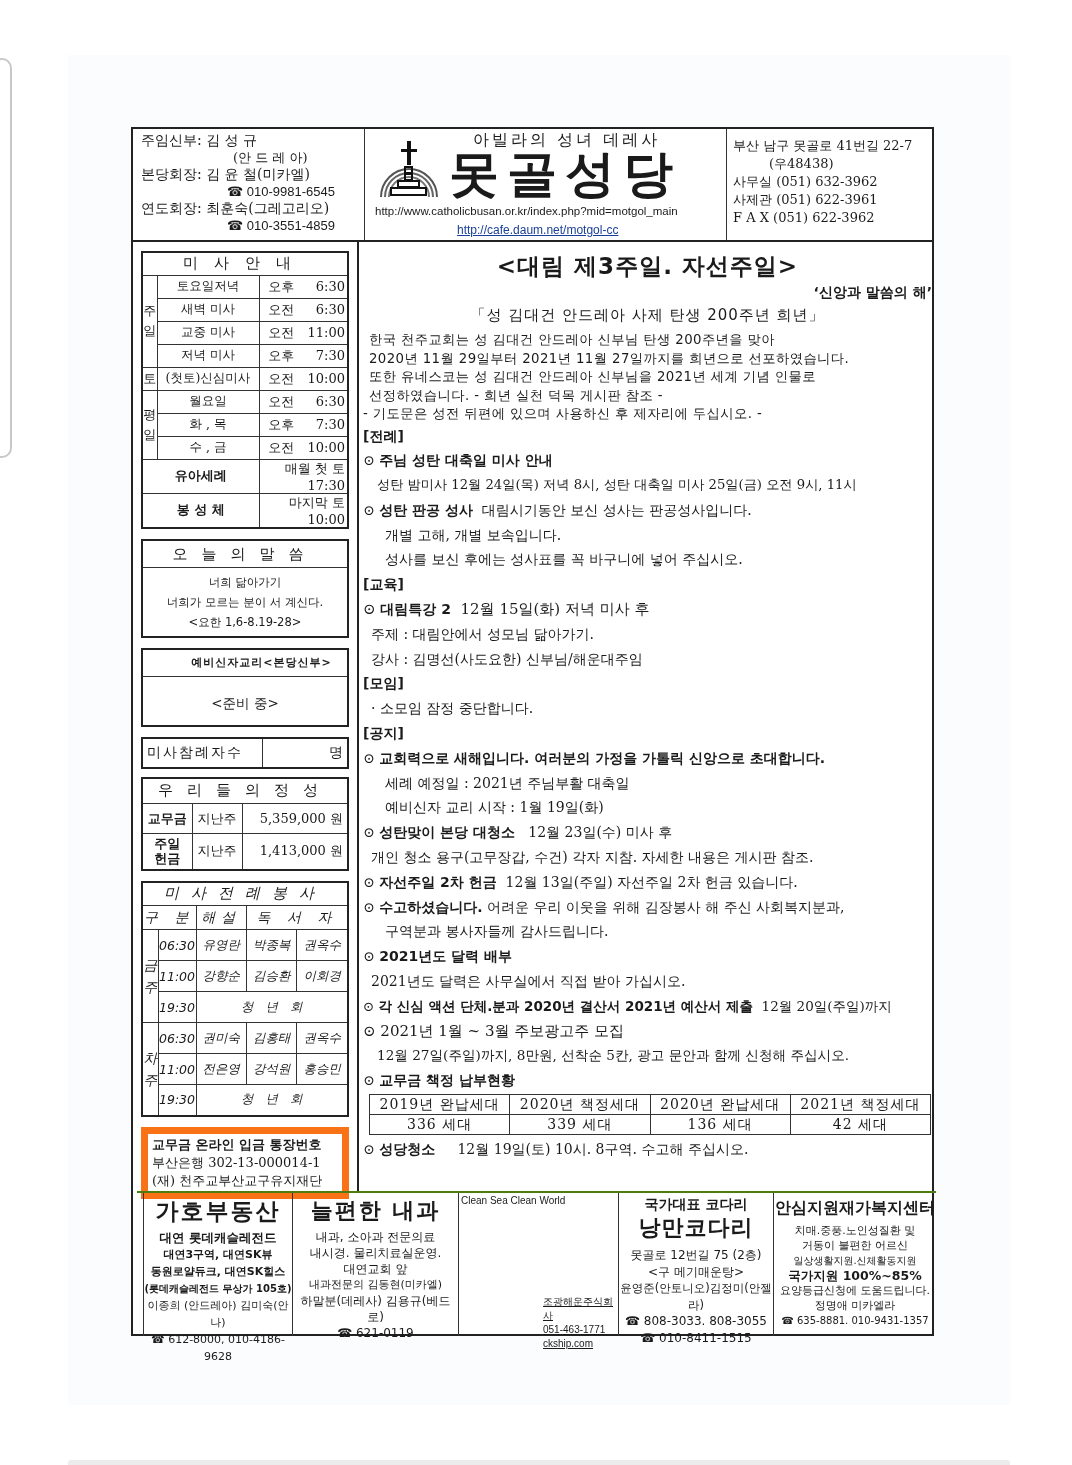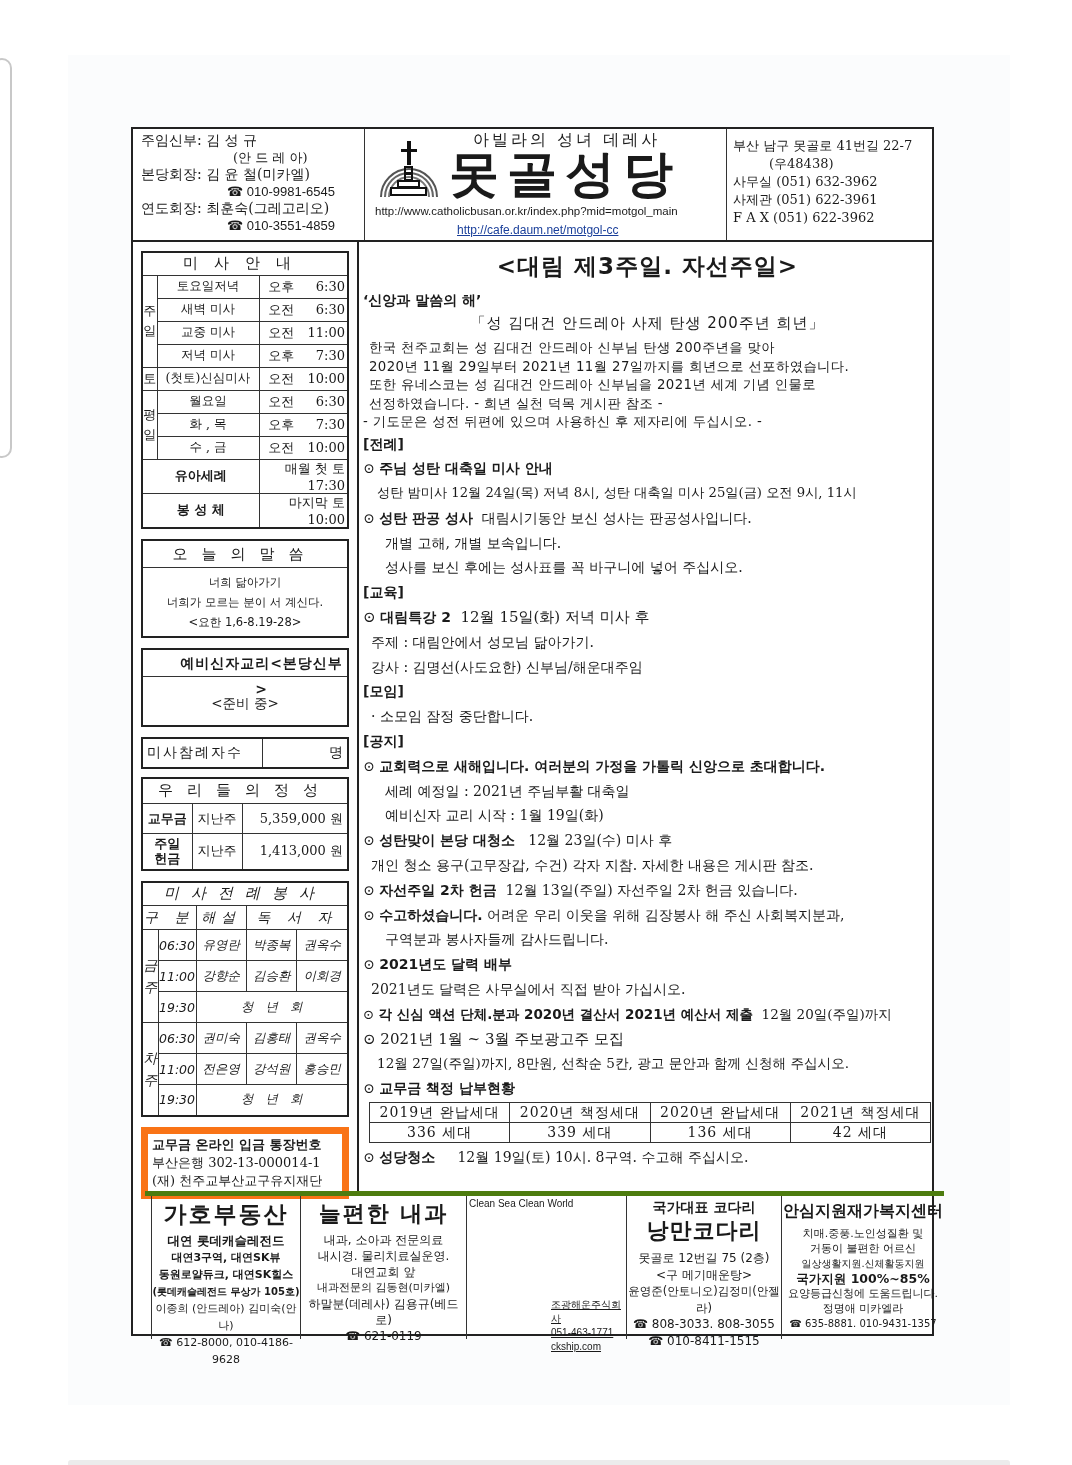--- a/index.html
+++ b/index.html
@@ -56,7 +56,7 @@
   
   .rcol { position: absolute; left: 224px; top: 113px; width: 575px; height: 949px; border-left: 2px solid #222; padding-left: 4px; }
   .main-title { text-align: center; font-size: 23px; font-weight: 900; margin-top: 9px; letter-spacing: 1px; }
-  .sub1 { text-align: left; font-size: 14px; font-weight: bold; margin-top: 10px; }
+  .sub1 { text-align: right; font-size: 14px; font-weight: bold; margin-top: 2px; }
   .sub2 { text-align: center; font-size: 15px; margin-top: 4px; letter-spacing: 1px; }
   .intro { font-size: 13.3px; line-height: 18.5px; margin-top: 6px; padding-left: 6px; letter-spacing: 0.4px; }
   .line { font-size: 14px; line-height: 24.8px; white-space: nowrap; font-family: "DejaVu Serif", serif; }

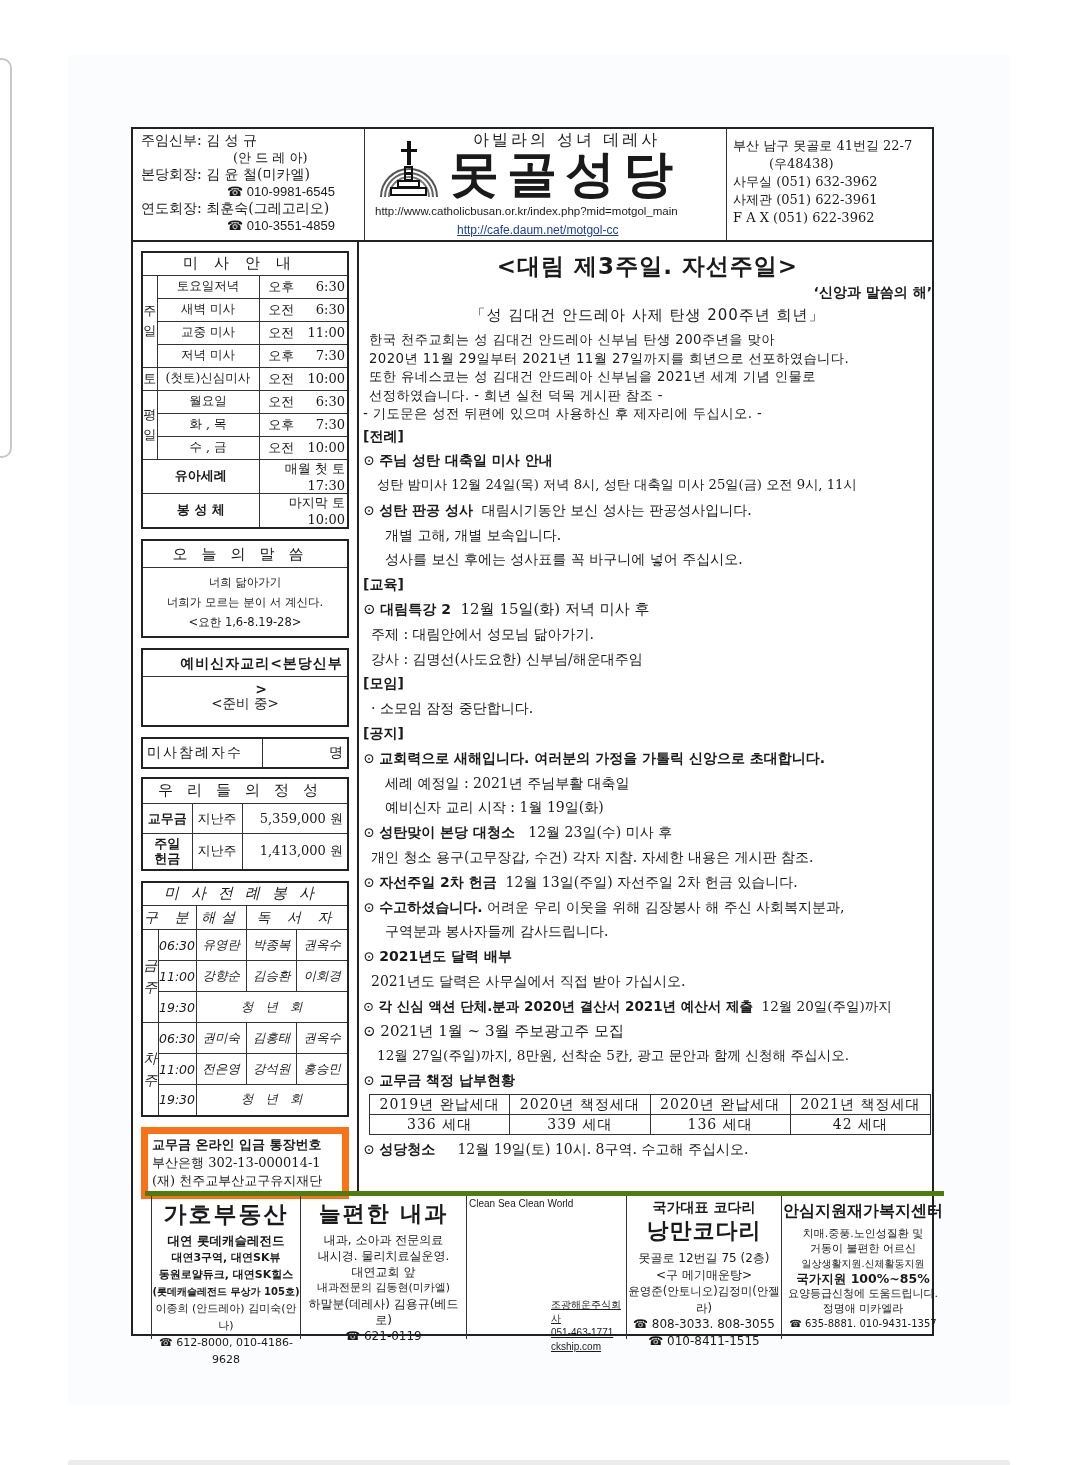--- a/index.html
+++ b/index.html
@@ -42,7 +42,7 @@
   .box { border: 2px solid #222; margin-top: 10px; }
   .box .bhead { border-bottom: 1px solid #333; text-align: center; height: 27px; line-height: 26px; font-size: 15px; letter-spacing: 14px; }
   .box .bbody { text-align: center; font-size: 11.5px; line-height: 20px; padding: 4px 0; }
-  .box2 .bhead { letter-spacing: 1px; font-weight: bold; font-size: 14px; padding-left: 33px; }
+  .box2 .bhead { letter-spacing: 1px; font-weight: bold; font-size: 11px; padding-left: 33px; }
   .box2 .bbody { font-size: 13.5px; height: 48px; line-height: 44px; }
   .attend td { height: 30px; font-size: 14px; }
   .offer td { height: 30px; font-family: "DejaVu Serif", serif; font-size: 13px; }

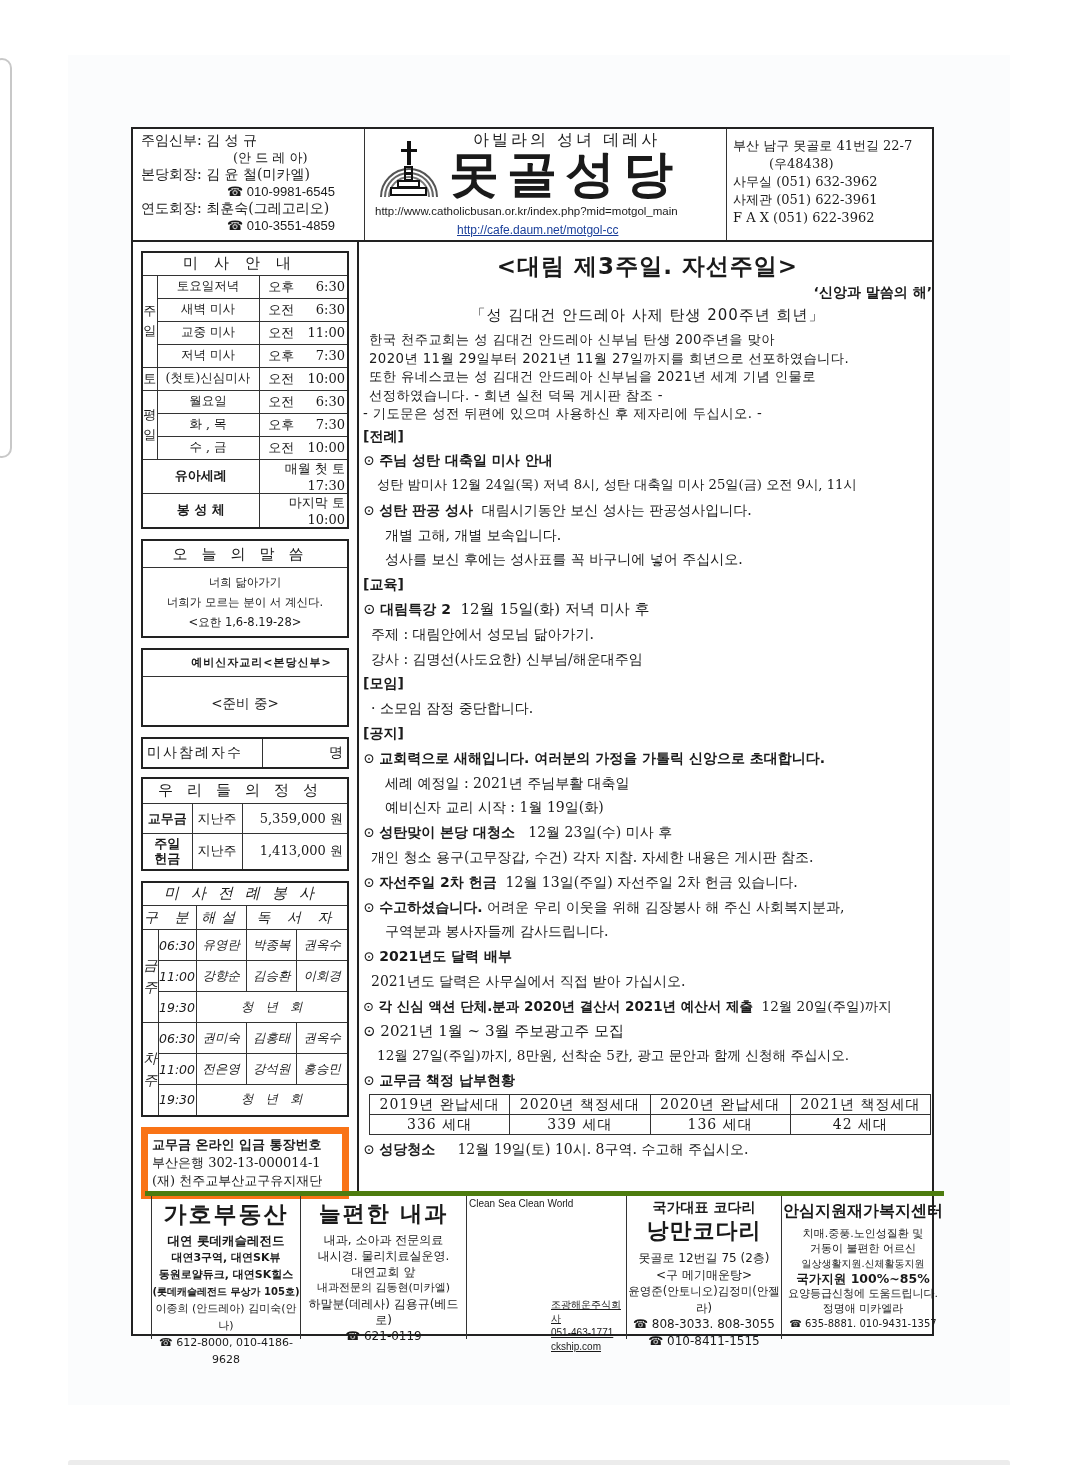--- a/index.html
+++ b/index.html
@@ -69,7 +69,7 @@
   .dues td { text-align: center; height: 20px; font-size: 14px; font-family: "DejaVu Serif", serif; letter-spacing: 1px; }
 
   
-  .ads { position: absolute; left: 12px; top: 1062px; width: 799px; height: 143px; border-top: 5px solid #4d7c0f; }
+  .ads { position: absolute; left: 4px; top: 1062px; width: 799px; height: 143px; border-top: 2px solid #4d7c0f; }
   .ad { position: absolute; top: 0; height: 143px; border-right: 1px solid #333; text-align: center; }
   .ad1 { left: 6px; width: 150px; border-left: 1px solid #333; font-size: 11px; line-height: 17px; }
   .ad1 .big { font-size: 23px; font-weight: 900; letter-spacing: 2px; line-height: 36px; }

